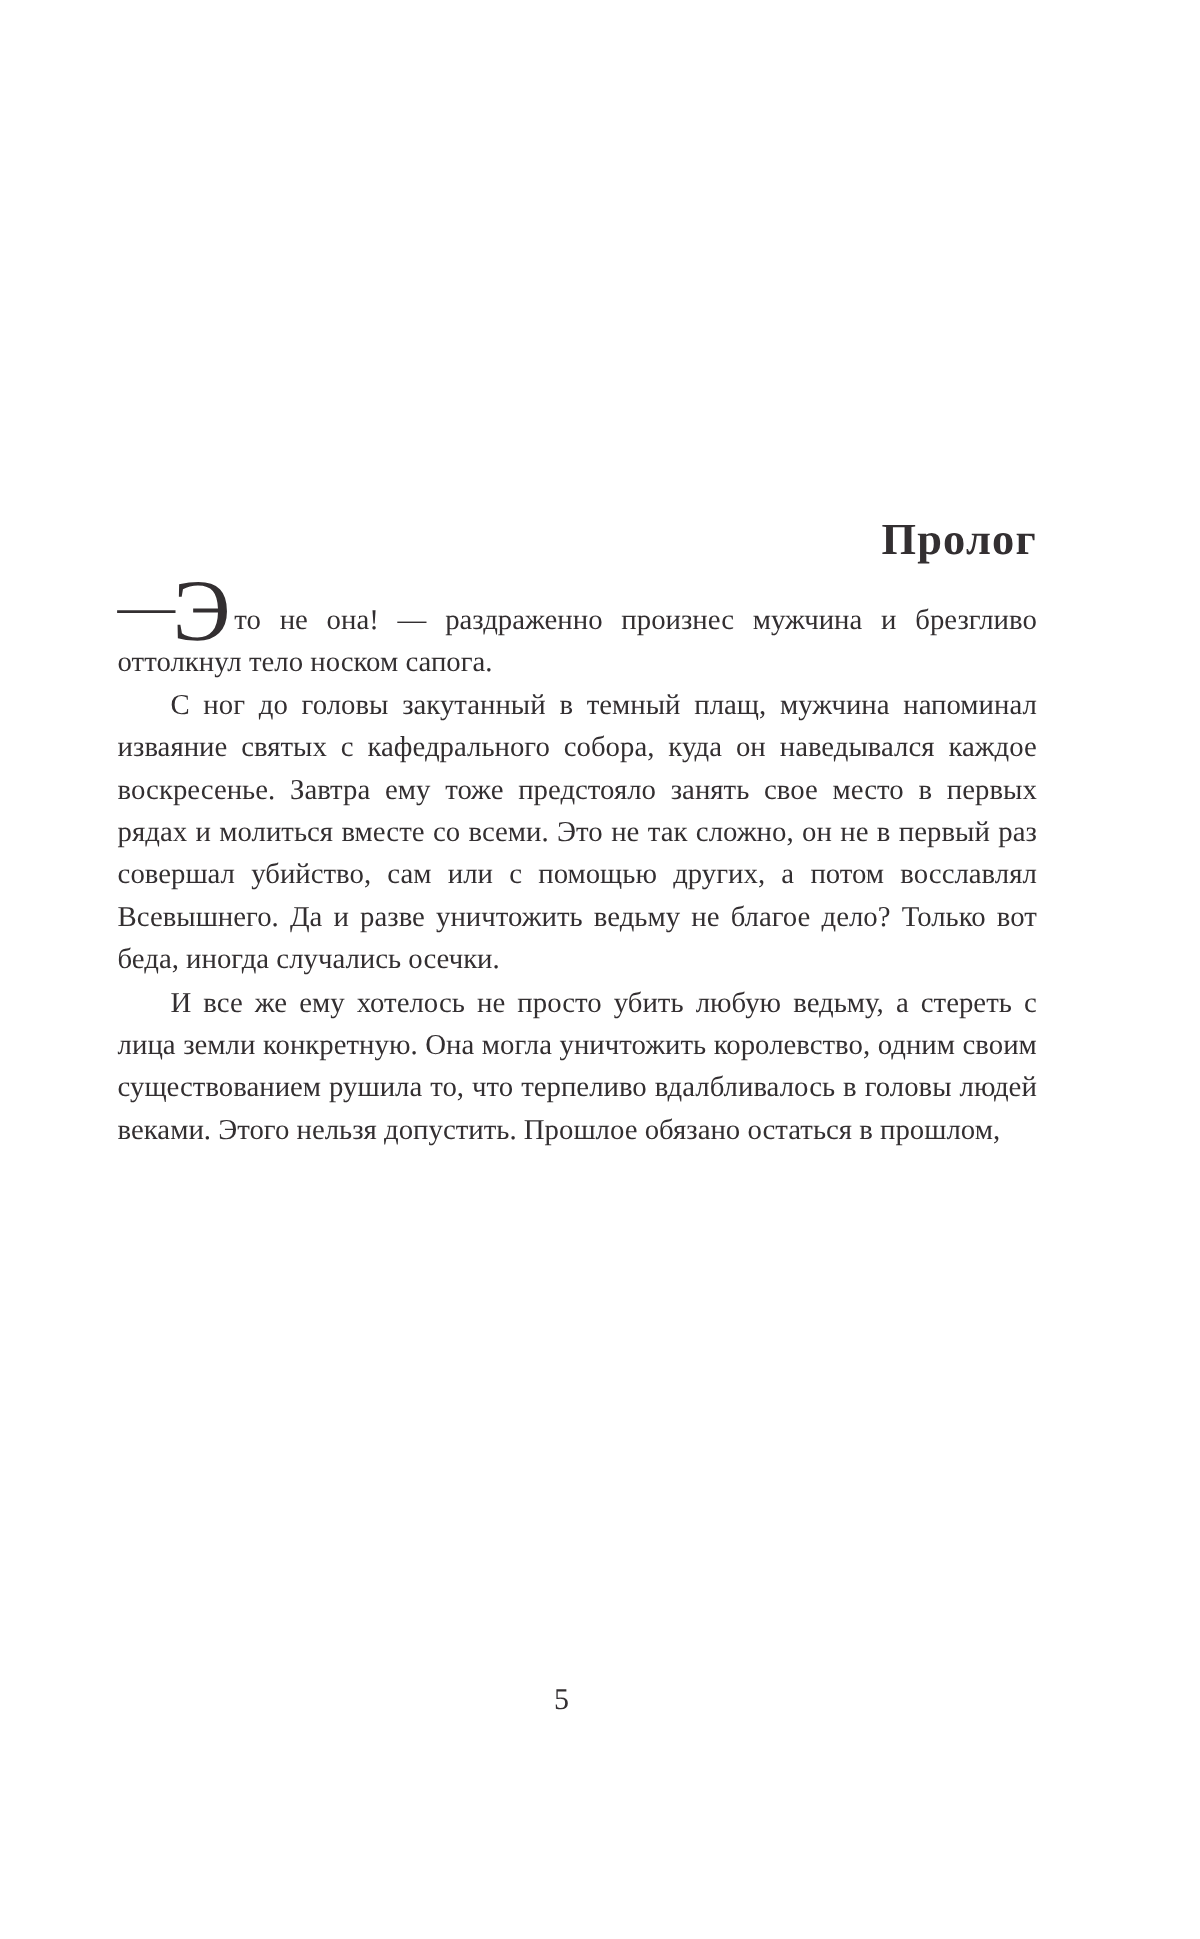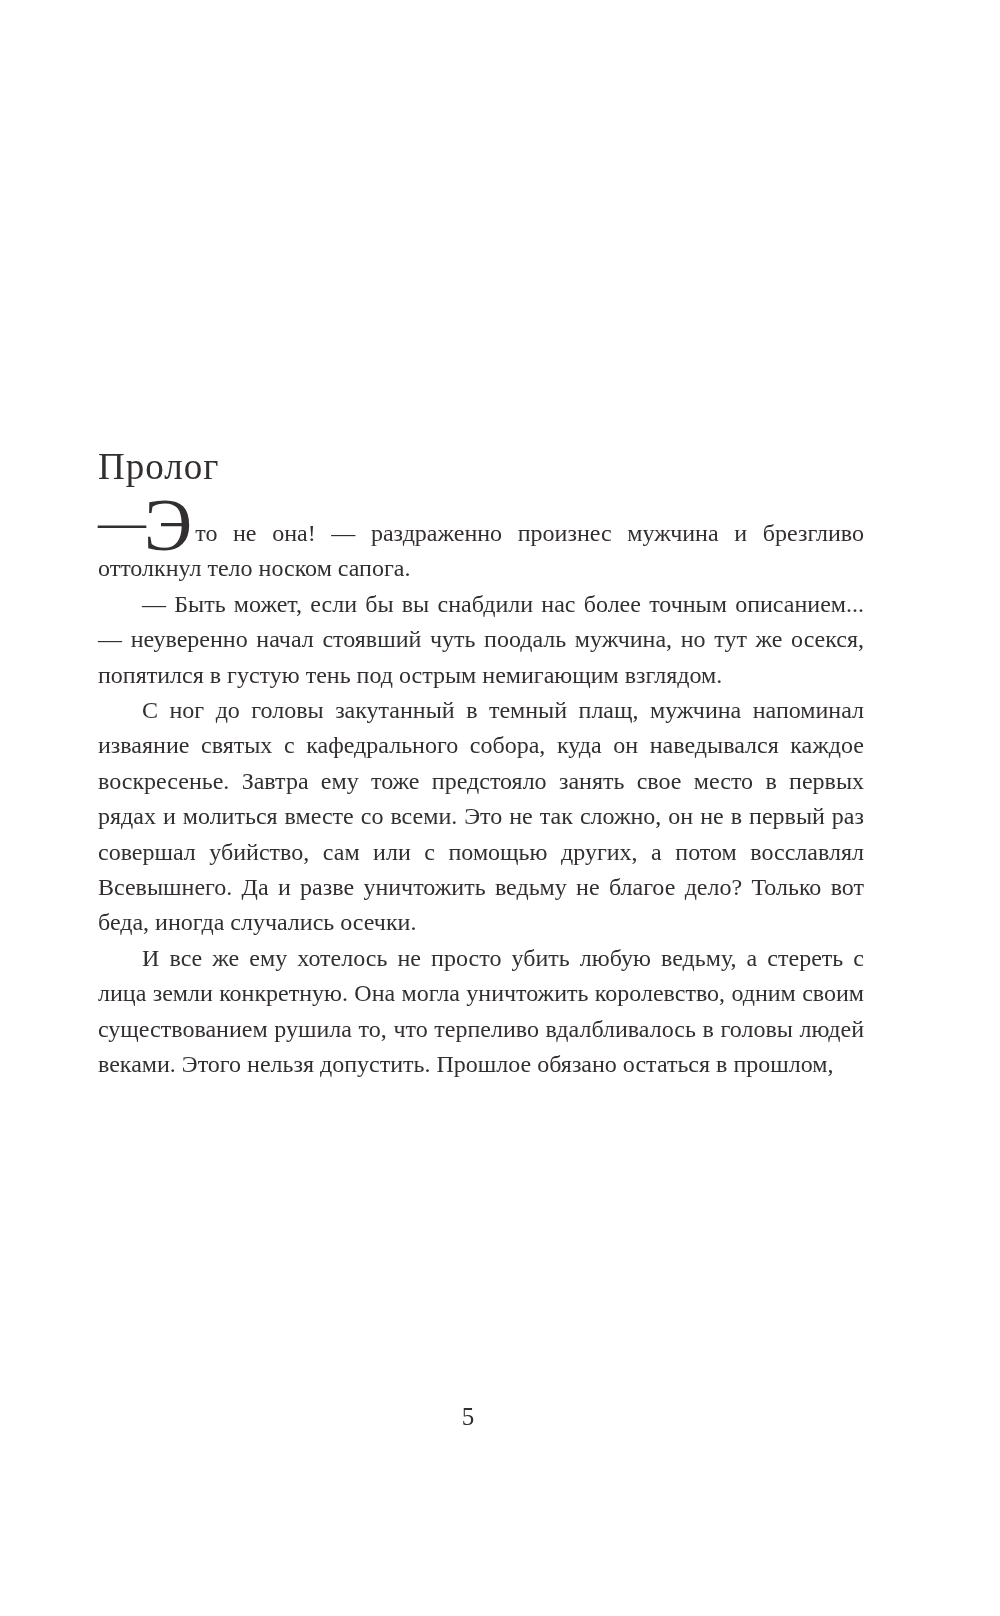--- a/index.html
+++ b/index.html
@@ -21,10 +21,10 @@
     }
     .chapter-title {
       width: 766px;
-      margin: 16px auto 0 98px;
-      text-align: left;
+      margin: 0 auto 0 98px;
+      text-align: right;
       font-size: 37px;
-      font-weight: normal;
+      font-weight: bold;
       line-height: 1;
       letter-spacing: 1px;
       margin-bottom: 31px;

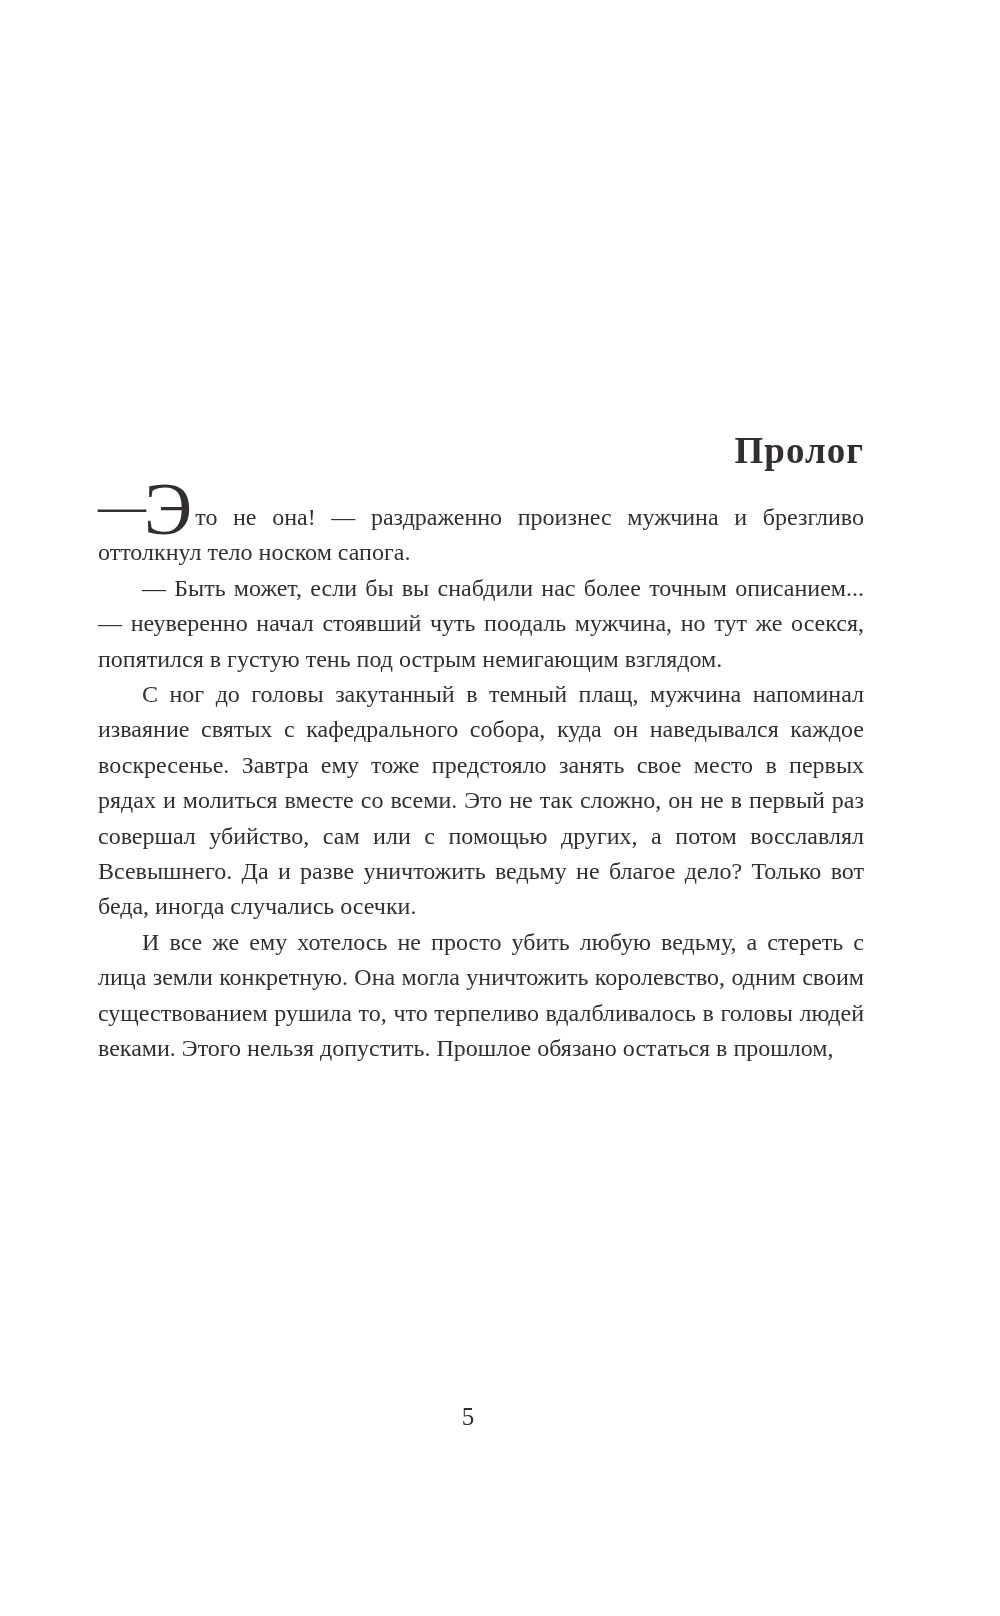--- a/index.html
+++ b/index.html
@@ -80,7 +80,6 @@
     </p>
 
 
-    <p>— Быть может, если бы вы снабдили нас более точным описанием... — неуверенно начал стоявший чуть поодаль мужчина, но тут же осекся, попятился в густую тень под острым немигающим взглядом.</p>
 
 
     <p>С ног до головы закутанный в темный плащ, мужчина напоминал изваяние святых с кафедрального собора, куда он наведывался каждое воскресенье. Завтра ему тоже предстояло занять свое место в первых рядах и молиться вместе со всеми. Это не так сложно, он не в первый раз совершал убийство, сам или с помощью других, а потом восславлял Всевышнего. Да и разве уничтожить ведьму не благое дело? Только вот беда, иногда случались осечки.</p>

